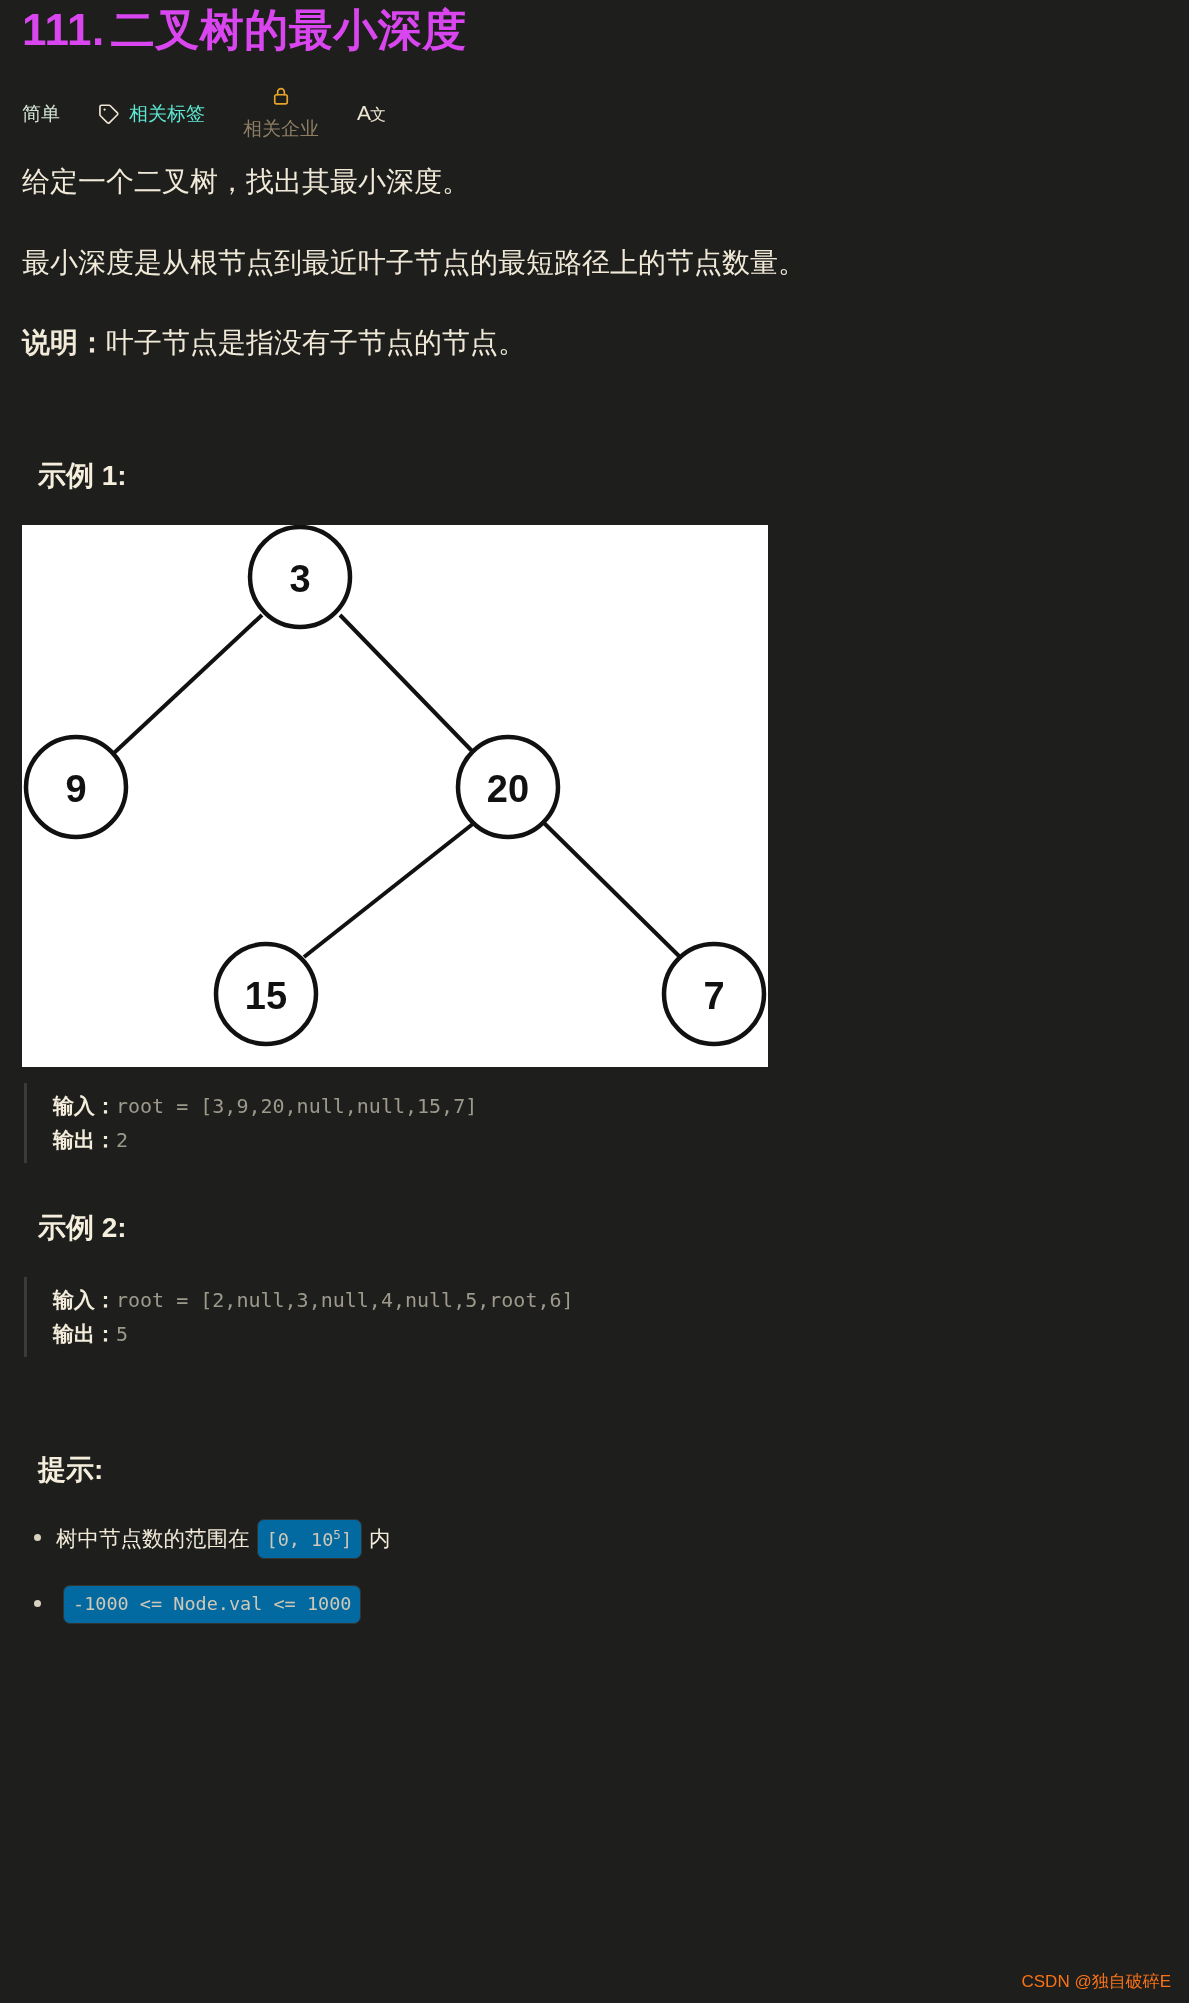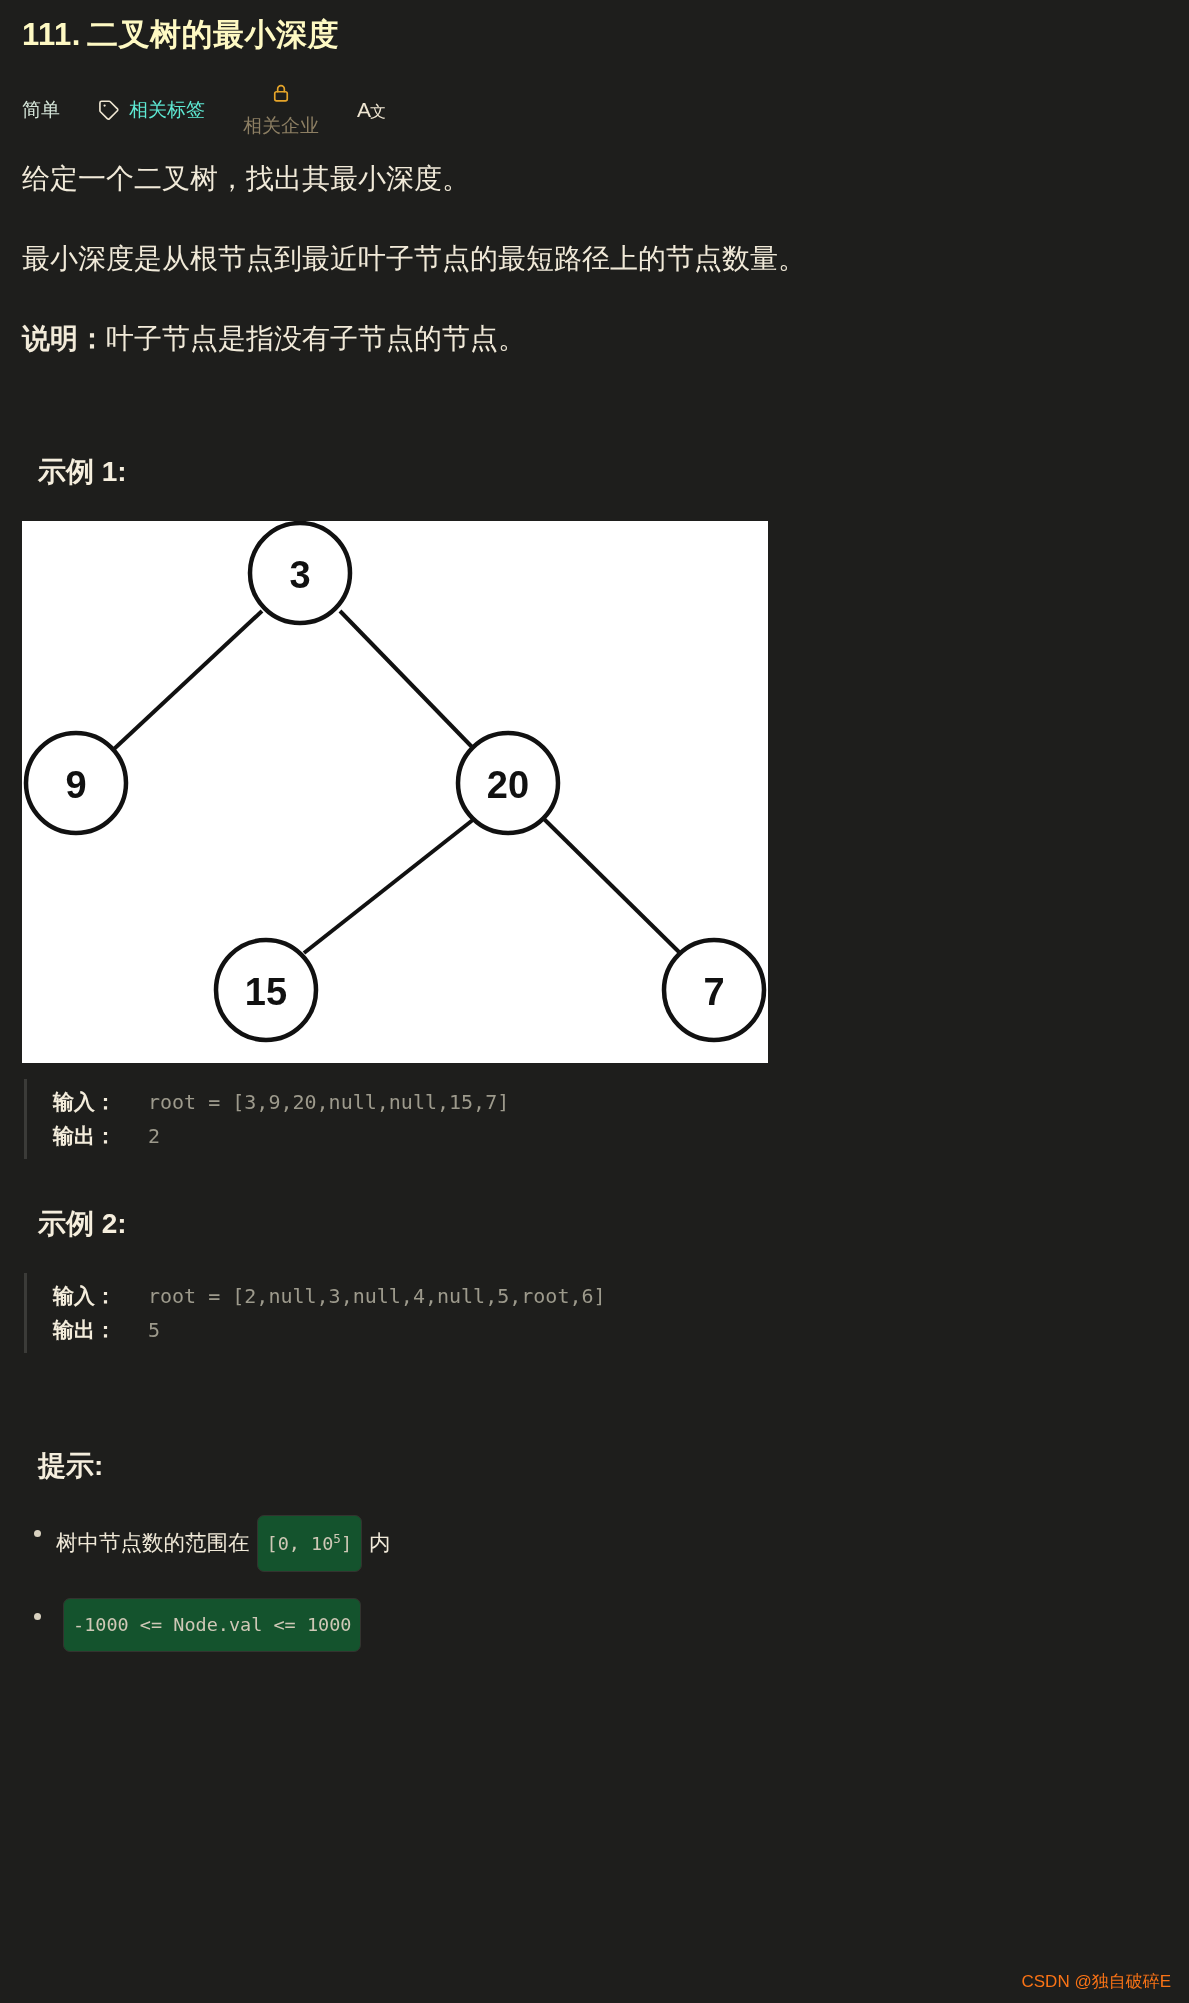--- a/index.html
+++ b/index.html
@@ -16,11 +16,10 @@
 
   
   .title {
-    font-size: 31px;
+    font-size: 44px;
     font-weight: bold;
-    color: #fef9c3;
+    color: #d946ef;
     letter-spacing: 0.5px;
-    padding-top: 14px;
     line-height: 1.35;
   }
   .title .num { margin-right: 6px; }

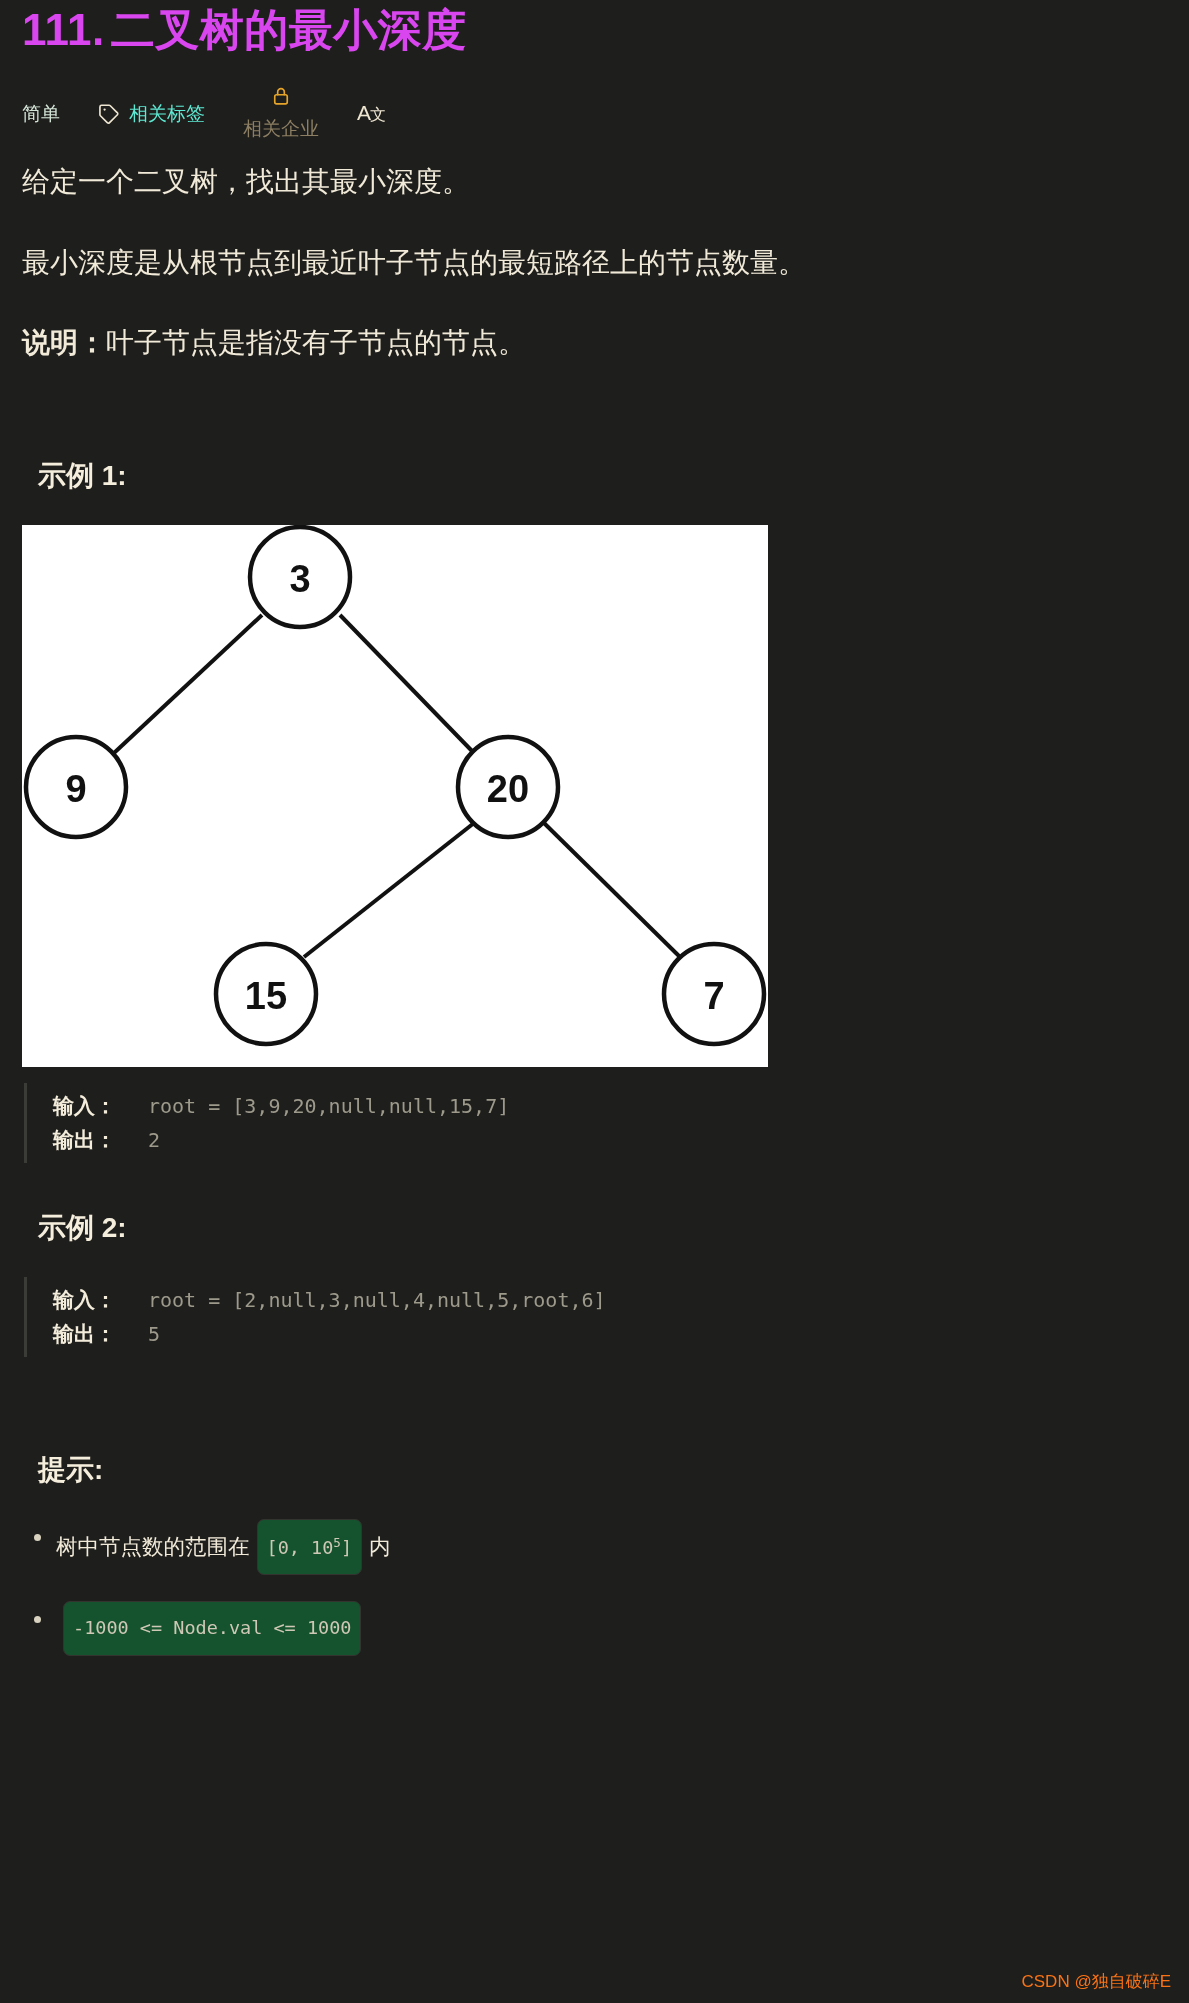--- a/index.html
+++ b/index.html
@@ -91,7 +91,6 @@
     font-family: "DejaVu Sans Mono", "Liberation Mono", monospace;
     color: #9d9a8c;
     font-size: 20px;
-    margin-left: 32px;
   }
 
   

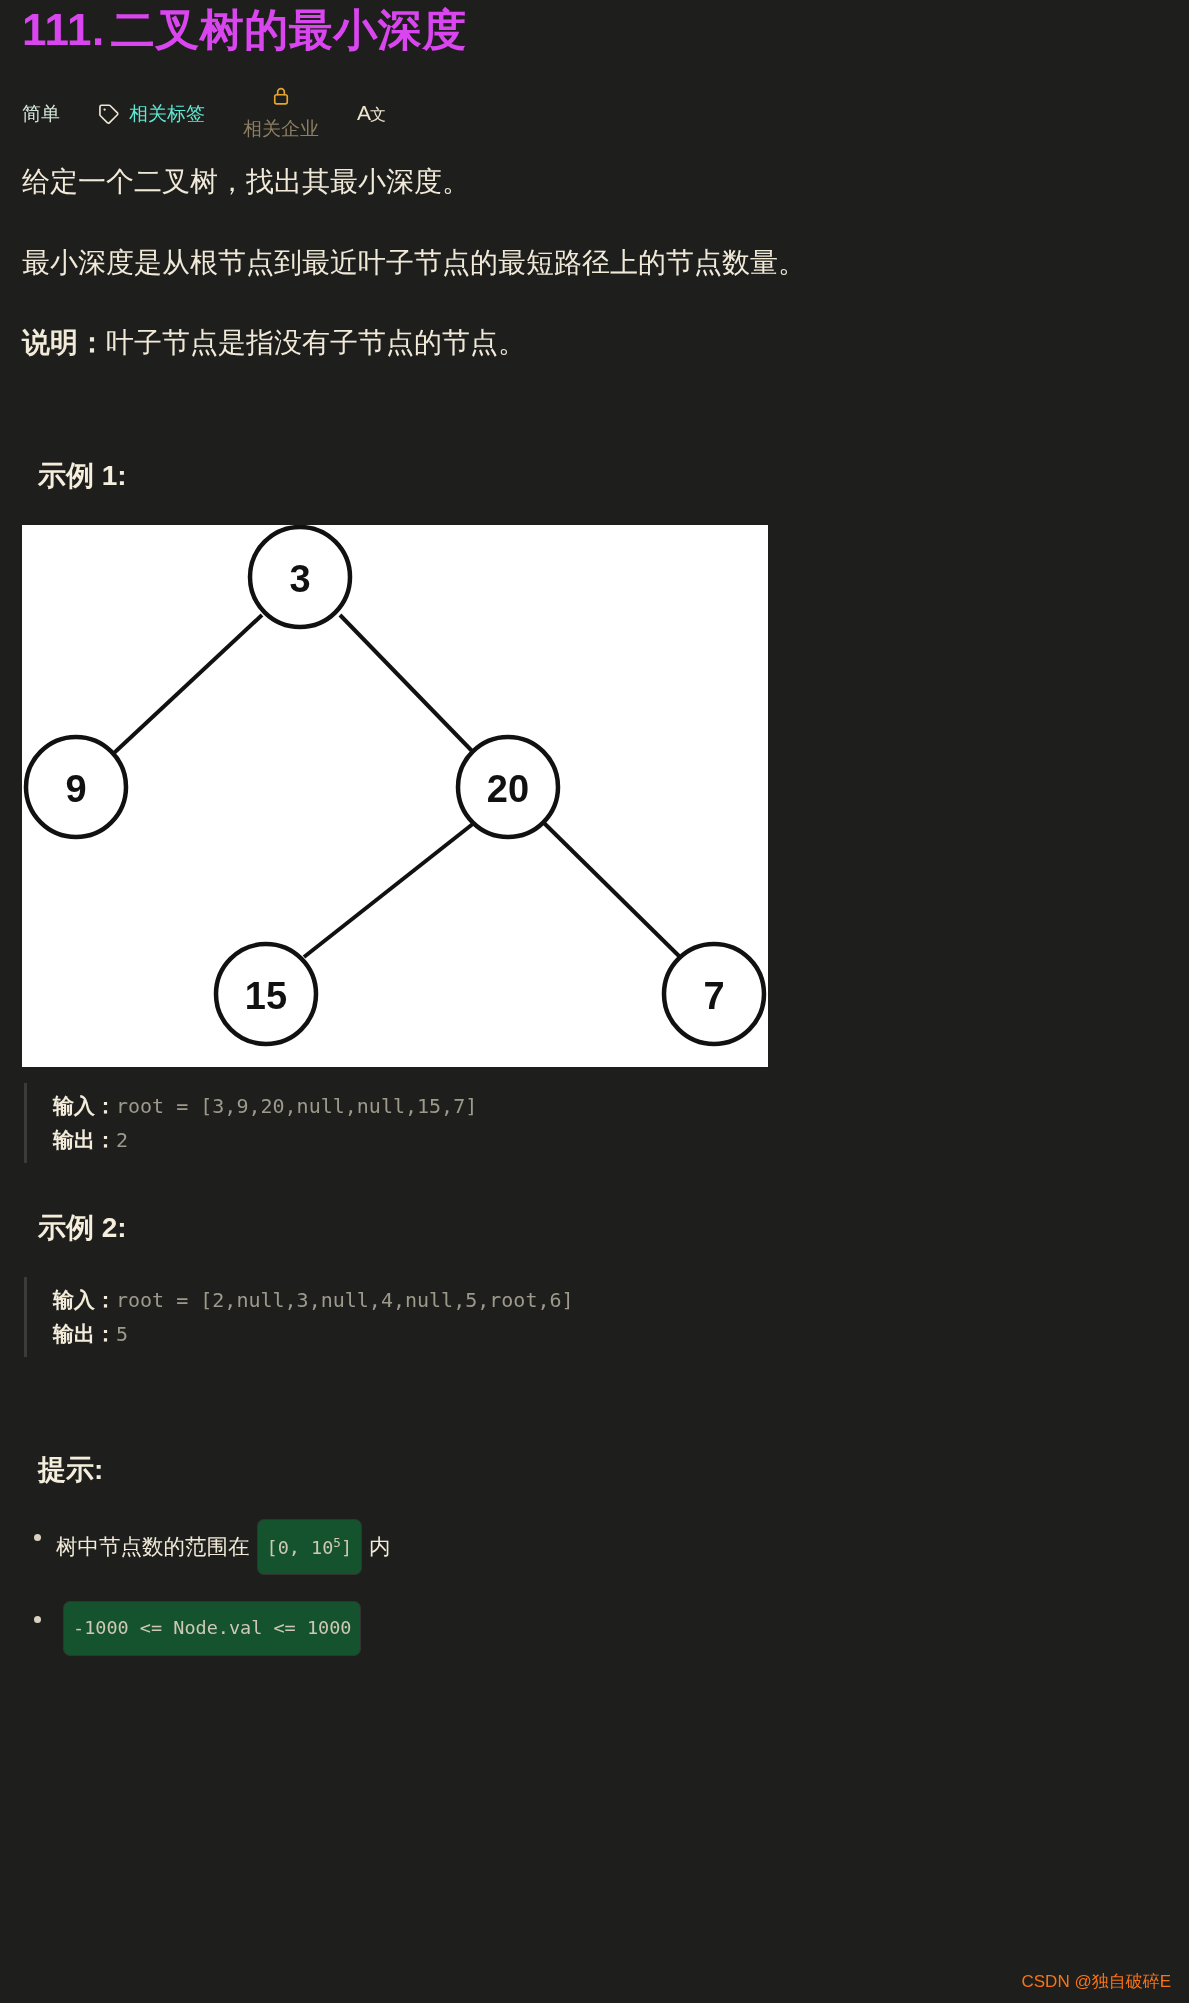--- a/index.html
+++ b/index.html
@@ -119,10 +119,10 @@
     font-family: "DejaVu Sans Mono", "Liberation Mono", monospace;
     font-size: 18.5px;
     color: #cfc8b6;
-    background: #14532d;
+    background: #0369a1;
     border: 1px solid #33332f;
     border-radius: 7px;
-    padding: 15px 9px;
+    padding: 7px 9px;
     margin: 0 7px;
     white-space: pre;
     line-height: 1.2;

